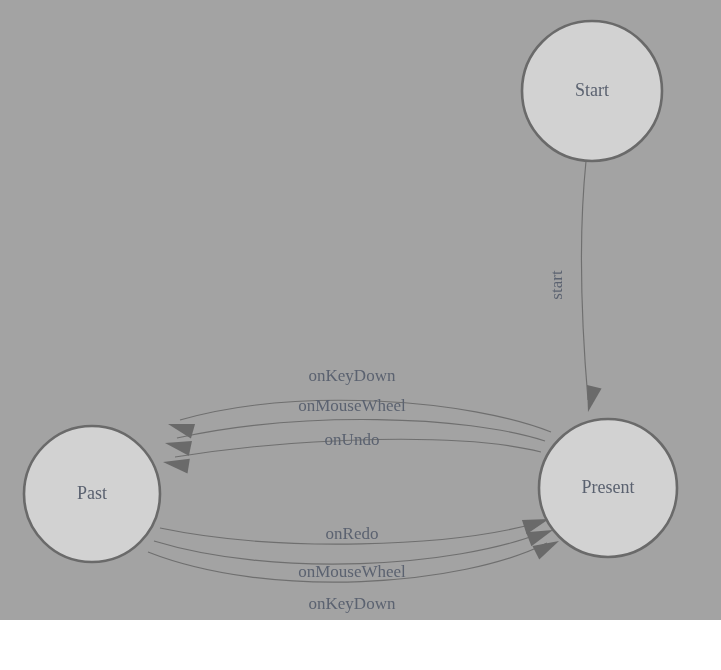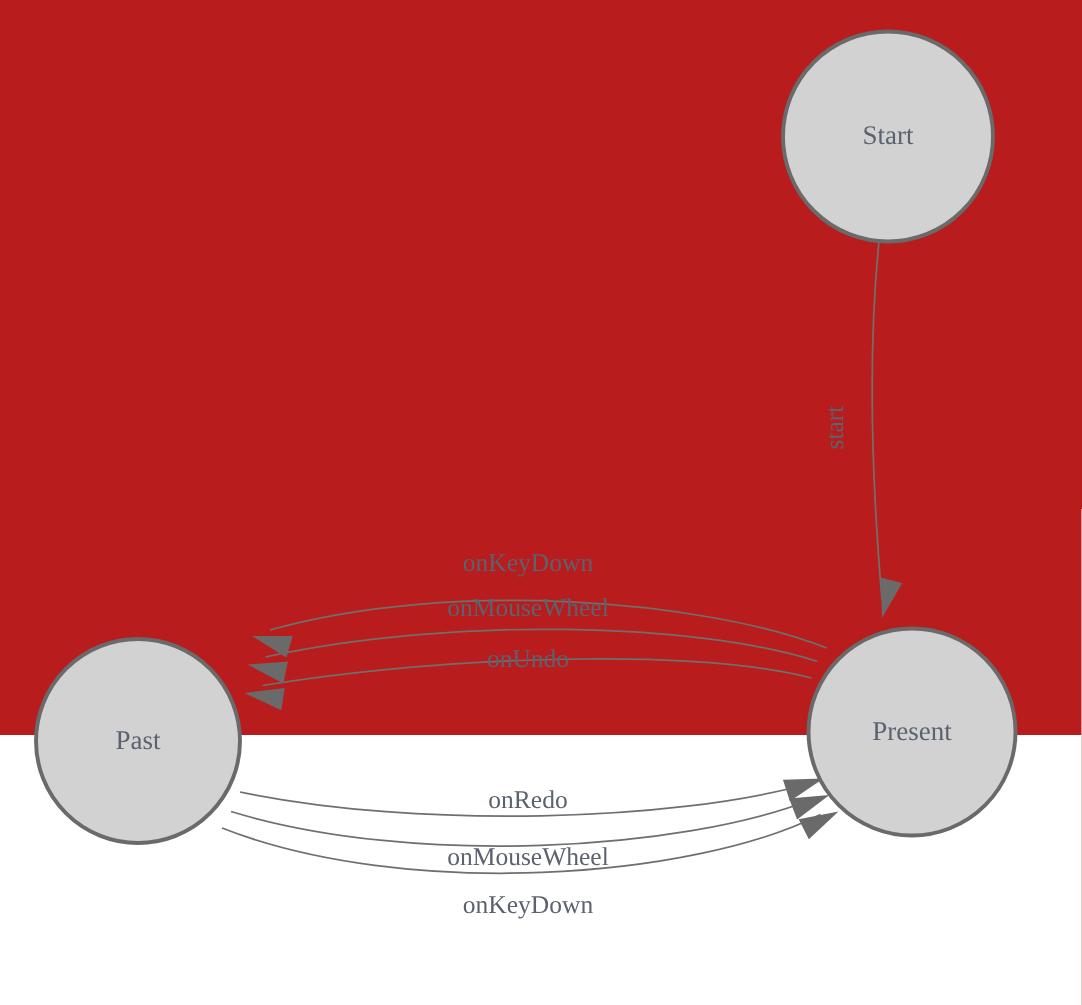--- a/index.html
+++ b/index.html
@@ -16,8 +16,8 @@
   #diagram-root {
     position: relative;
     width: 721px;
-    height: 490px;
-    background: #b91c1c;
+    height: 620px;
+    background: #a3a3a3;
   }
   svg#graph {
     display: block;

